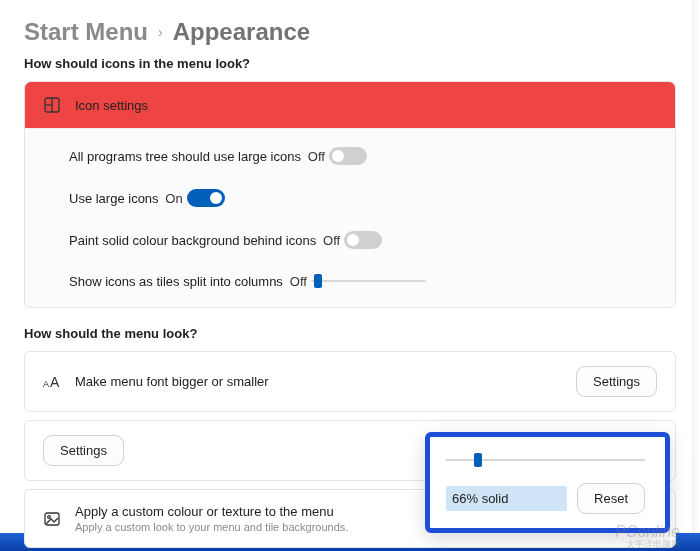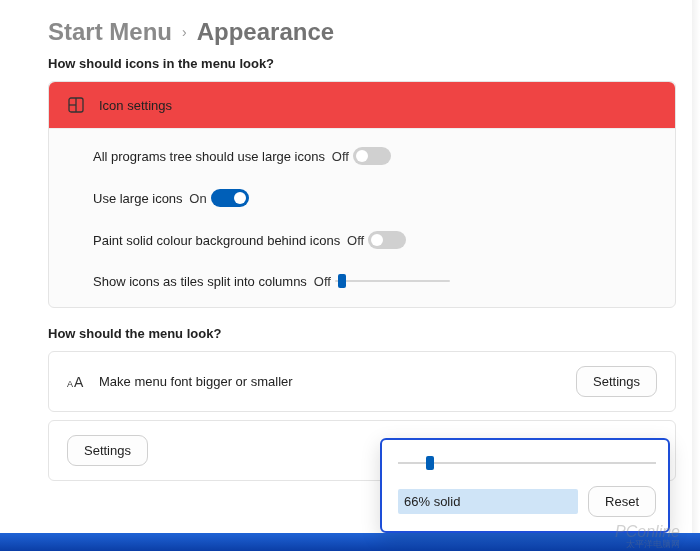--- a/index.html
+++ b/index.html
@@ -4,7 +4,7 @@
 <style>
 * { box-sizing: border-box; margin: 0; padding: 0; font-family: "Segoe UI", -apple-system, sans-serif; }
 body { width: 700px; height: 551px; overflow: hidden; position: relative; background: #fff; }
-.page { padding: 18px 24px 0 24px; margin-left: 24px; }
+.page { padding: 18px 24px 0 24px; }
 .breadcrumb { display: flex; align-items: center; gap: 10px; margin-bottom: 10px; }
 .breadcrumb .parent { font-size: 24px; font-weight: 600; color: #8a8a8a; }
 .breadcrumb .chev { font-size: 14px; color: #9a9a9a; }

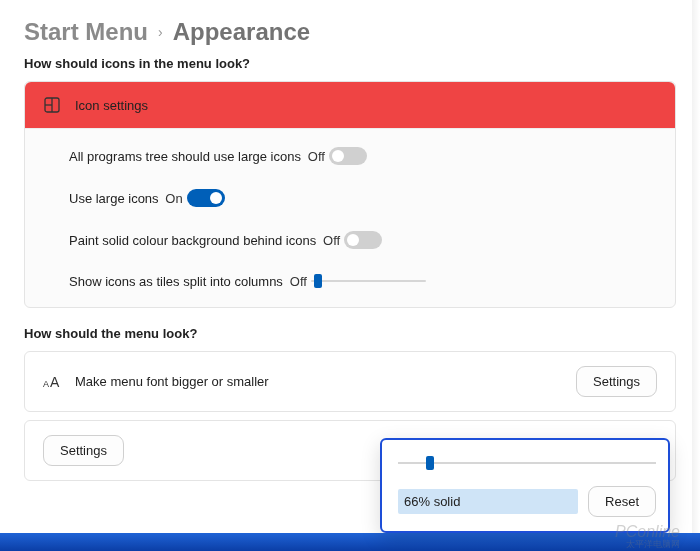--- a/index.html
+++ b/index.html
@@ -32,7 +32,7 @@
 .flat-row .sub { font-size: 11px; color: #8a8a8a; margin-top: 2px; }
 .btn { border: 1px solid #d0d0d0; background: #fdfdfd; border-radius: 9px; padding: 7px 16px; font-size: 13px; color: #222; cursor: pointer; }
 .icon-box { width: 18px; height: 18px; flex-shrink: 0; display: flex; align-items: center; justify-content: center; }
-.popup { position: absolute; right: 30px; bottom: 18px; width: 290px; background: #fff; border: 2px solid #1d4ed8; border-radius: 6px; box-shadow: 0 6px 20px rgba(0,0,0,0.15); padding: 14px 12px 14px 16px; }
+.popup { position: absolute; right: 30px; bottom: 18px; width: 245px; background: #fff; border: 5px solid #1d4ed8; border-radius: 6px; box-shadow: 0 6px 20px rgba(0,0,0,0.15); padding: 14px 20px 14px 16px; }
 .popup .pslider { width: 100%; height: 18px; position: relative; margin-bottom: 14px; }
 .popup .pslider .track { position: absolute; top: 8px; left: 0; right: 0; height: 2px; background: #d6d6d6; }
 .popup .pslider .thumb { position: absolute; top: 2px; left: 28px; width: 8px; height: 14px; background: #005fb8; border-radius: 2px; }

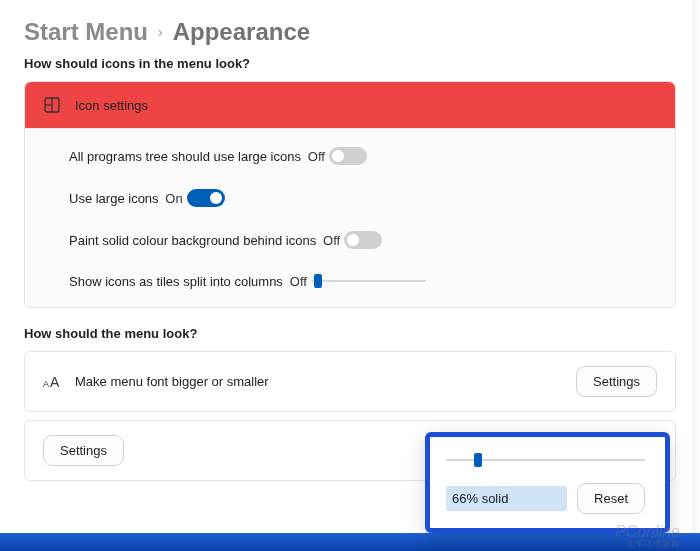--- a/index.html
+++ b/index.html
@@ -126,6 +126,21 @@
     <button class="btn">Settings</button>
   </div>
 
+  <div class="flat-row">
+    <div class="left">
+      <span class="icon-box">
+        <svg width="16" height="16" viewBox="0 0 16 16" fill="none" stroke="#333" stroke-width="1.3">
+            <rect x="1" y="2" width="14" height="12" rx="2"></rect>
+            <circle cx="5" cy="6" r="1.3"></circle>
+            <polyline points="2,13 7,8 10,11 14,7"></polyline>
+          </svg>
+      </span>
+      <div>
+        <div class="title">Apply a custom colour or texture to the menu</div>
+        <div class="sub">Apply a custom look to your menu and tile backgrounds.</div>
+      </div>
+    </div>
+  </div>
 </div>
 
 <div class="popup">

